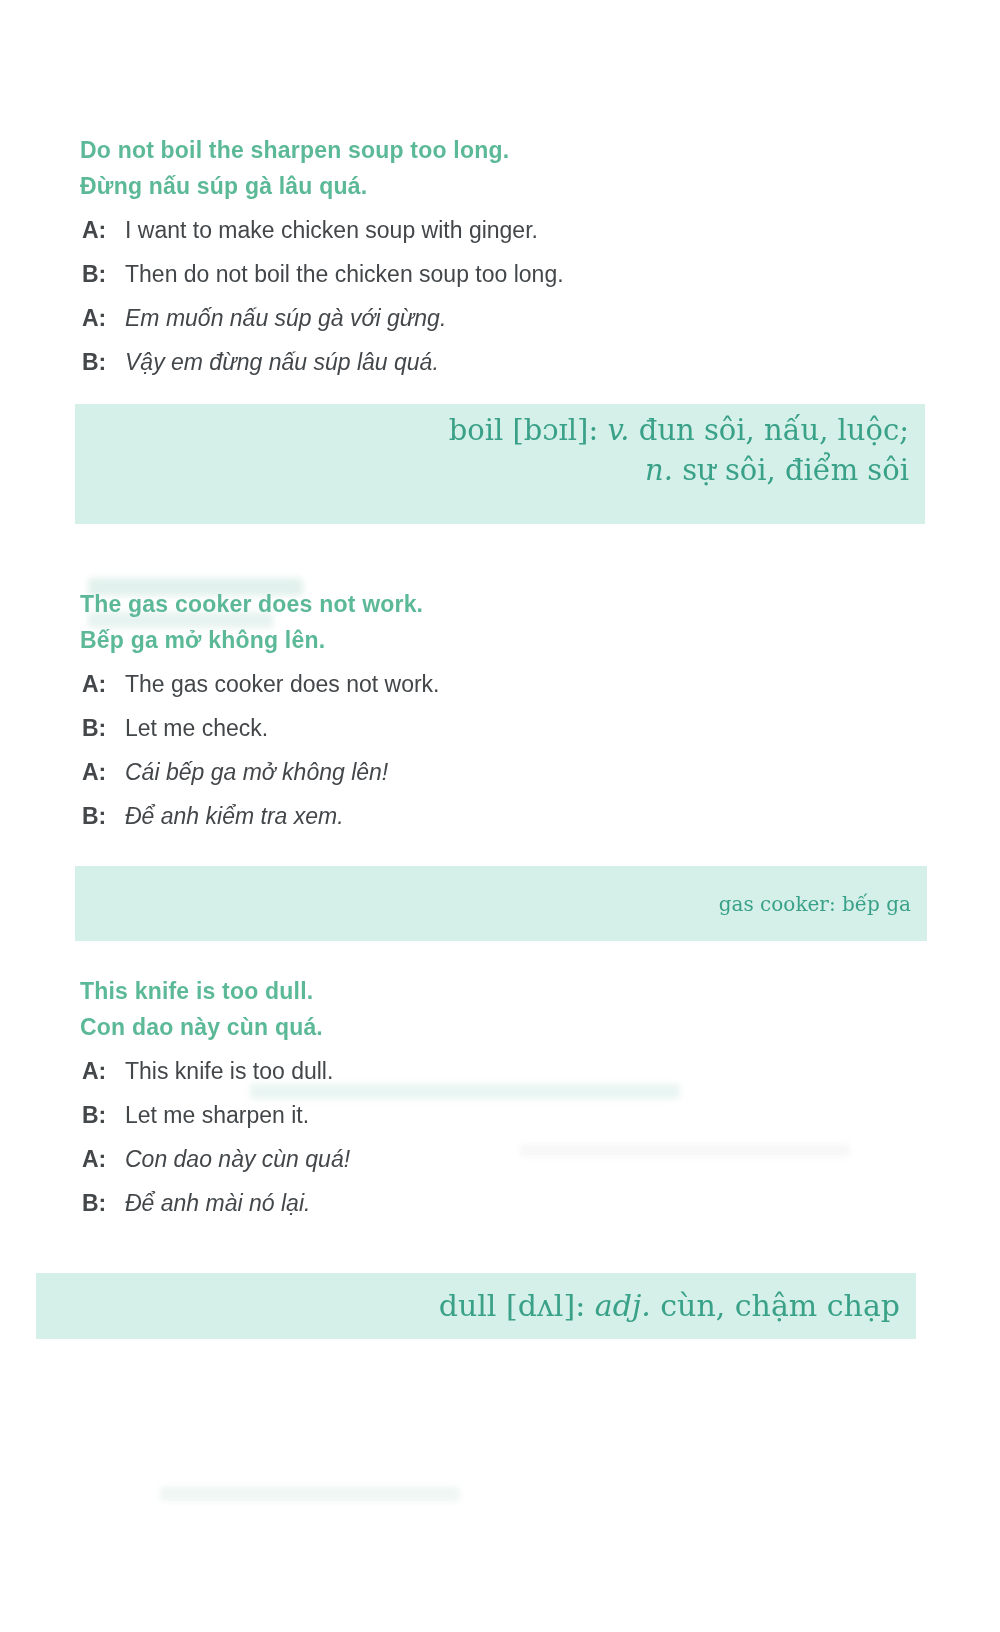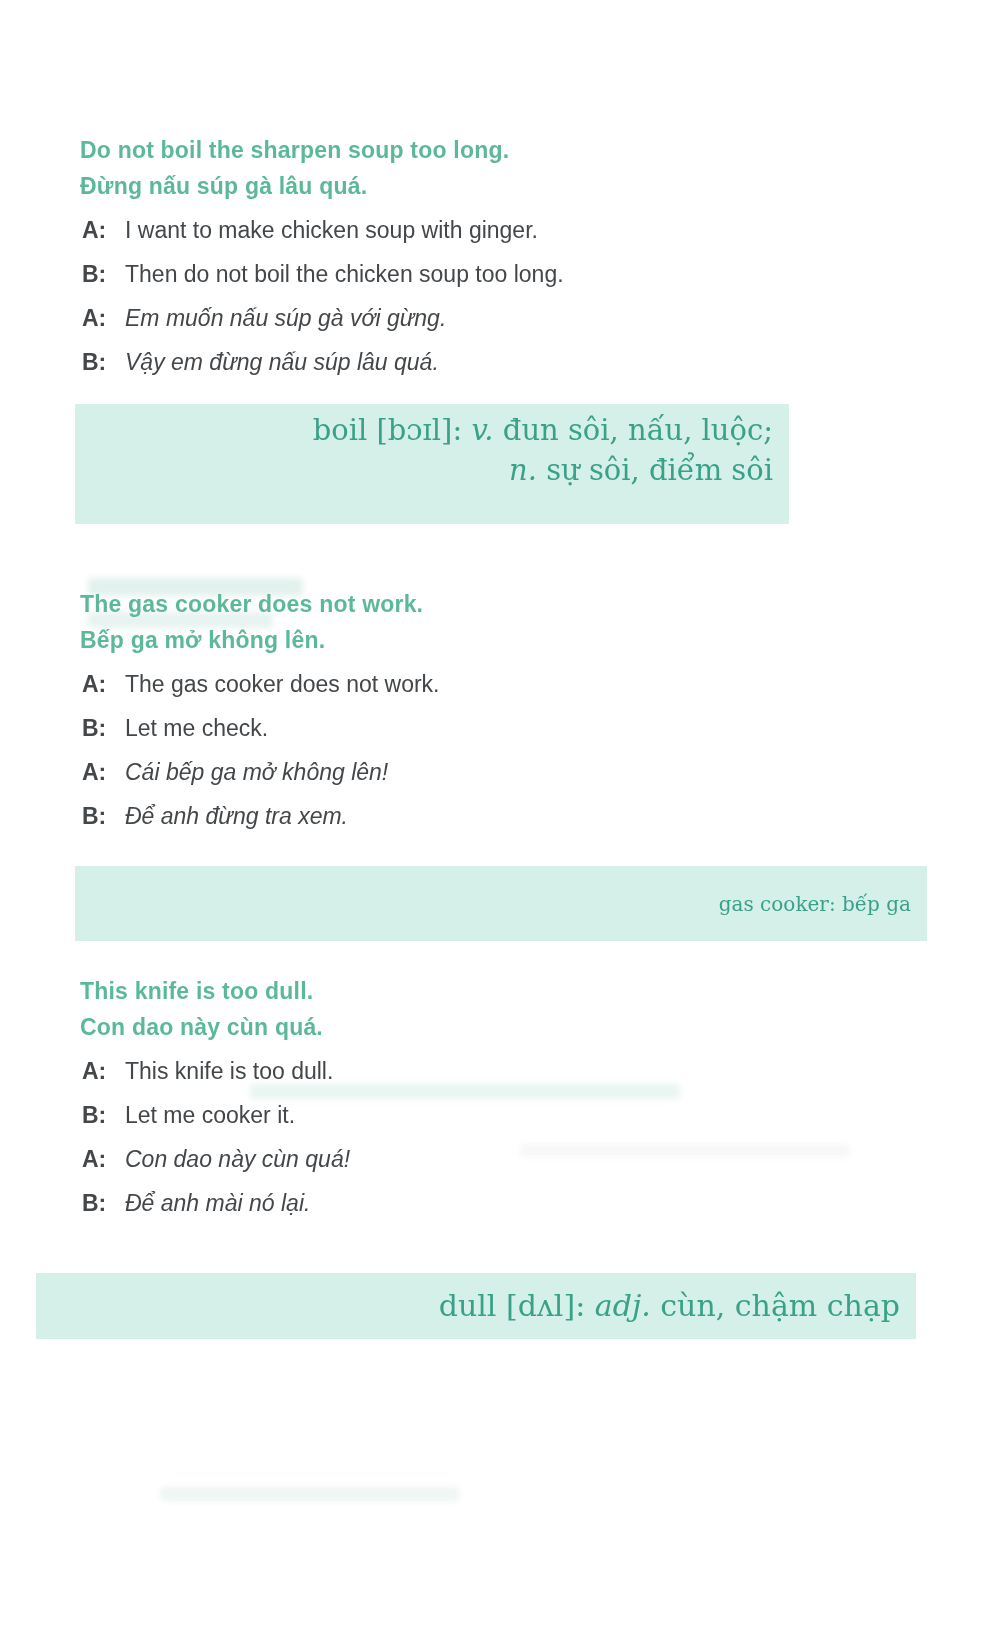--- a/index.html
+++ b/index.html
@@ -47,7 +47,7 @@
     display:flex;flex-direction:column;justify-content:center;
   }
   .band .it{font-style:italic;}
-  section.lesson:nth-of-type(1) .band{width:714px;height:120px;margin-top:30px;justify-content:flex-start;padding-top:6px;}
+  section.lesson:nth-of-type(1) .band{width:850px;height:120px;margin-top:30px;justify-content:flex-start;padding-top:6px;}
   section.lesson:nth-of-type(2) .band{width:852px;height:75px;margin-top:38px;font-size:20px;}
   section.lesson:nth-of-type(3) .band{width:880px;height:66px;margin-top:58px;font-size:30px;margin-left:36px;}
   .vline{display:block;}

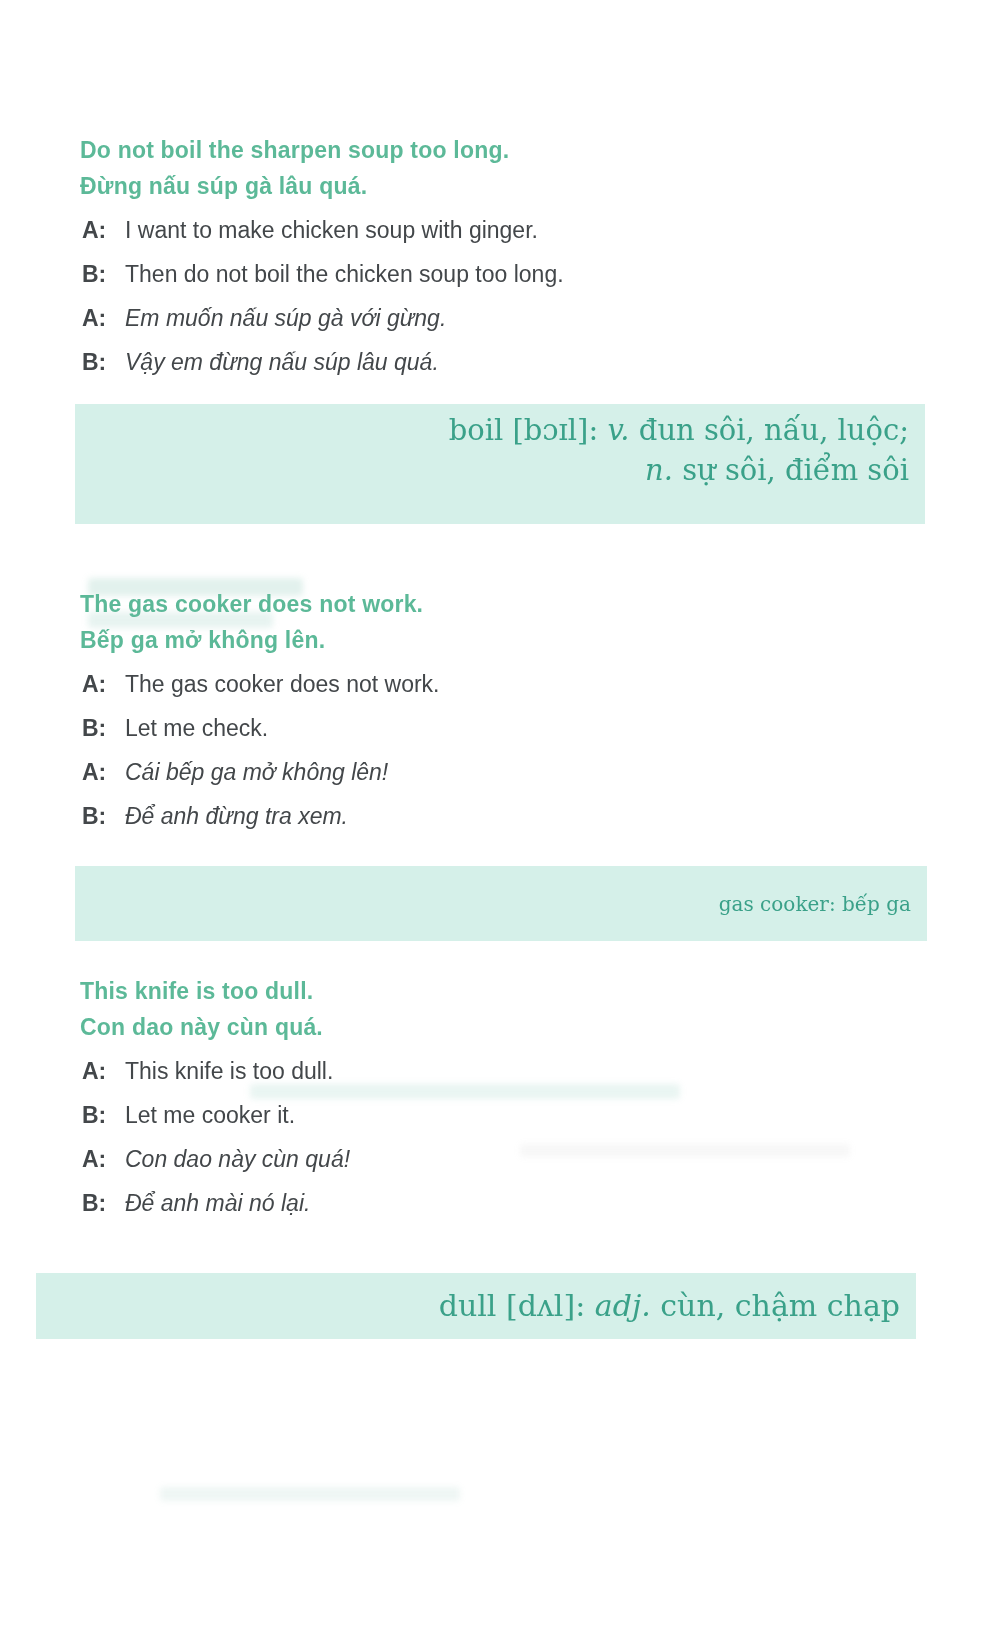--- a/index.html
+++ b/index.html
@@ -109,7 +109,7 @@
           </div>
           <div class="row">
             <span class="spk">B:</span>
-            <span class="txt it">Để anh đừng tra xem.</span>
+            <span class="txt it">Để anh kiểm tra xem.</span>
           </div>
         </div>
     <div class="band">

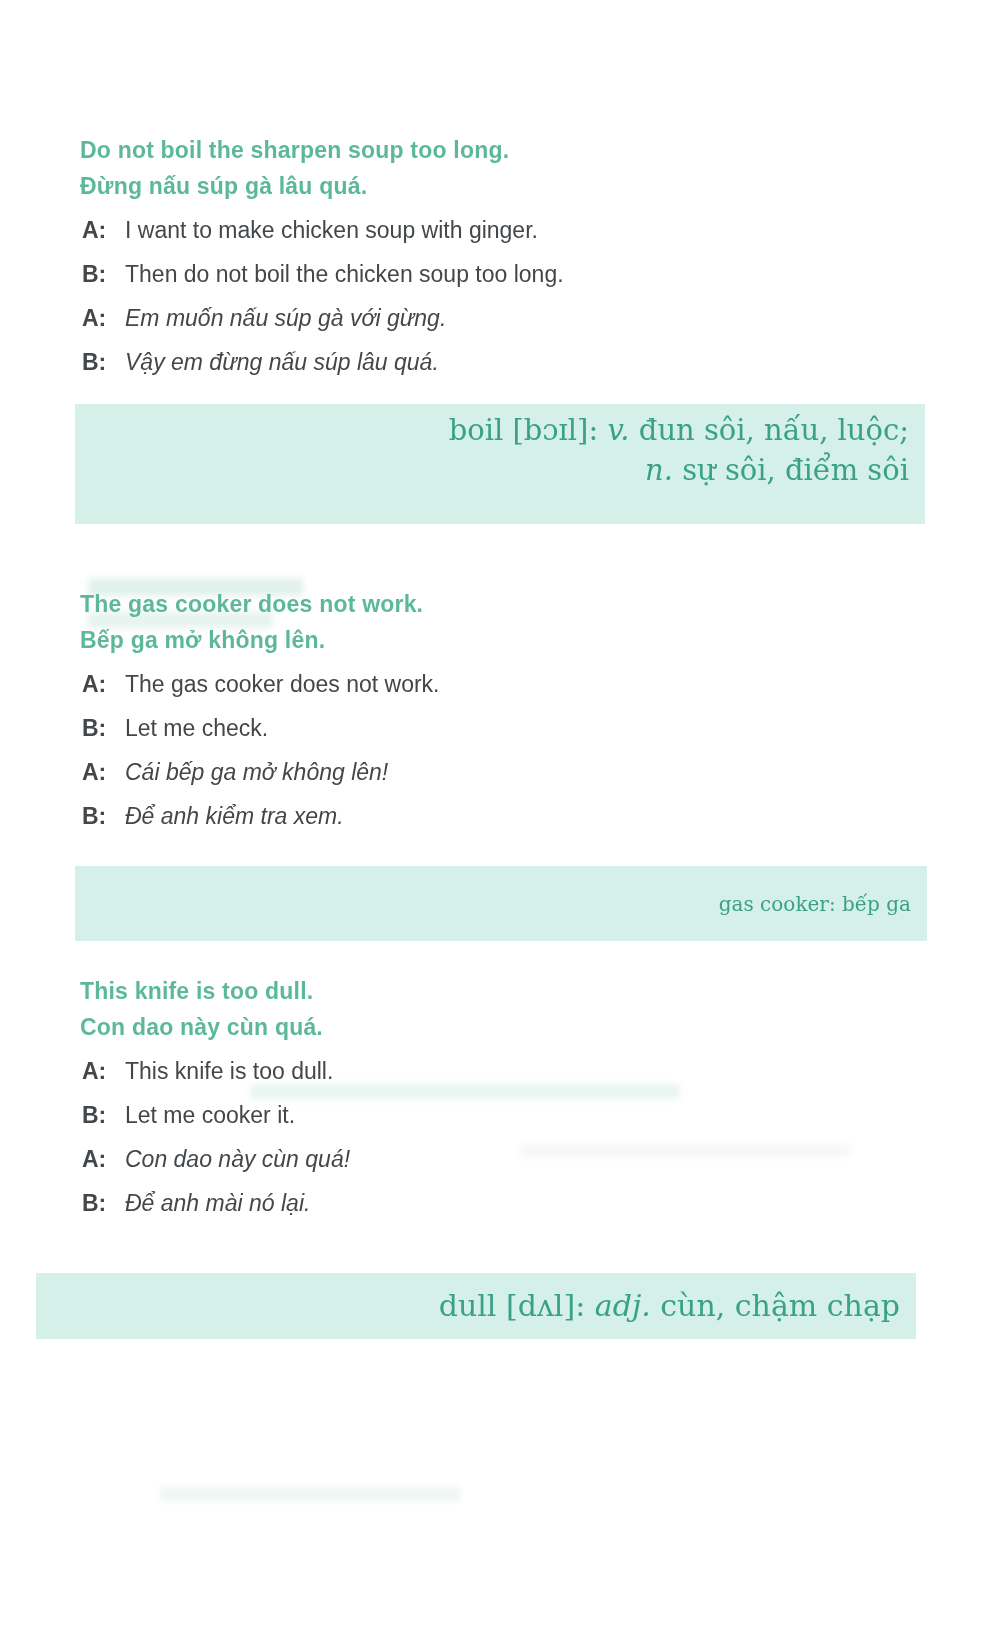--- a/index.html
+++ b/index.html
@@ -129,7 +129,7 @@
           </div>
           <div class="row">
             <span class="spk">B:</span>
-            <span class="txt">Let me cooker it.</span>
+            <span class="txt">Let me sharpen it.</span>
           </div>
           <div class="row">
             <span class="spk">A:</span>

